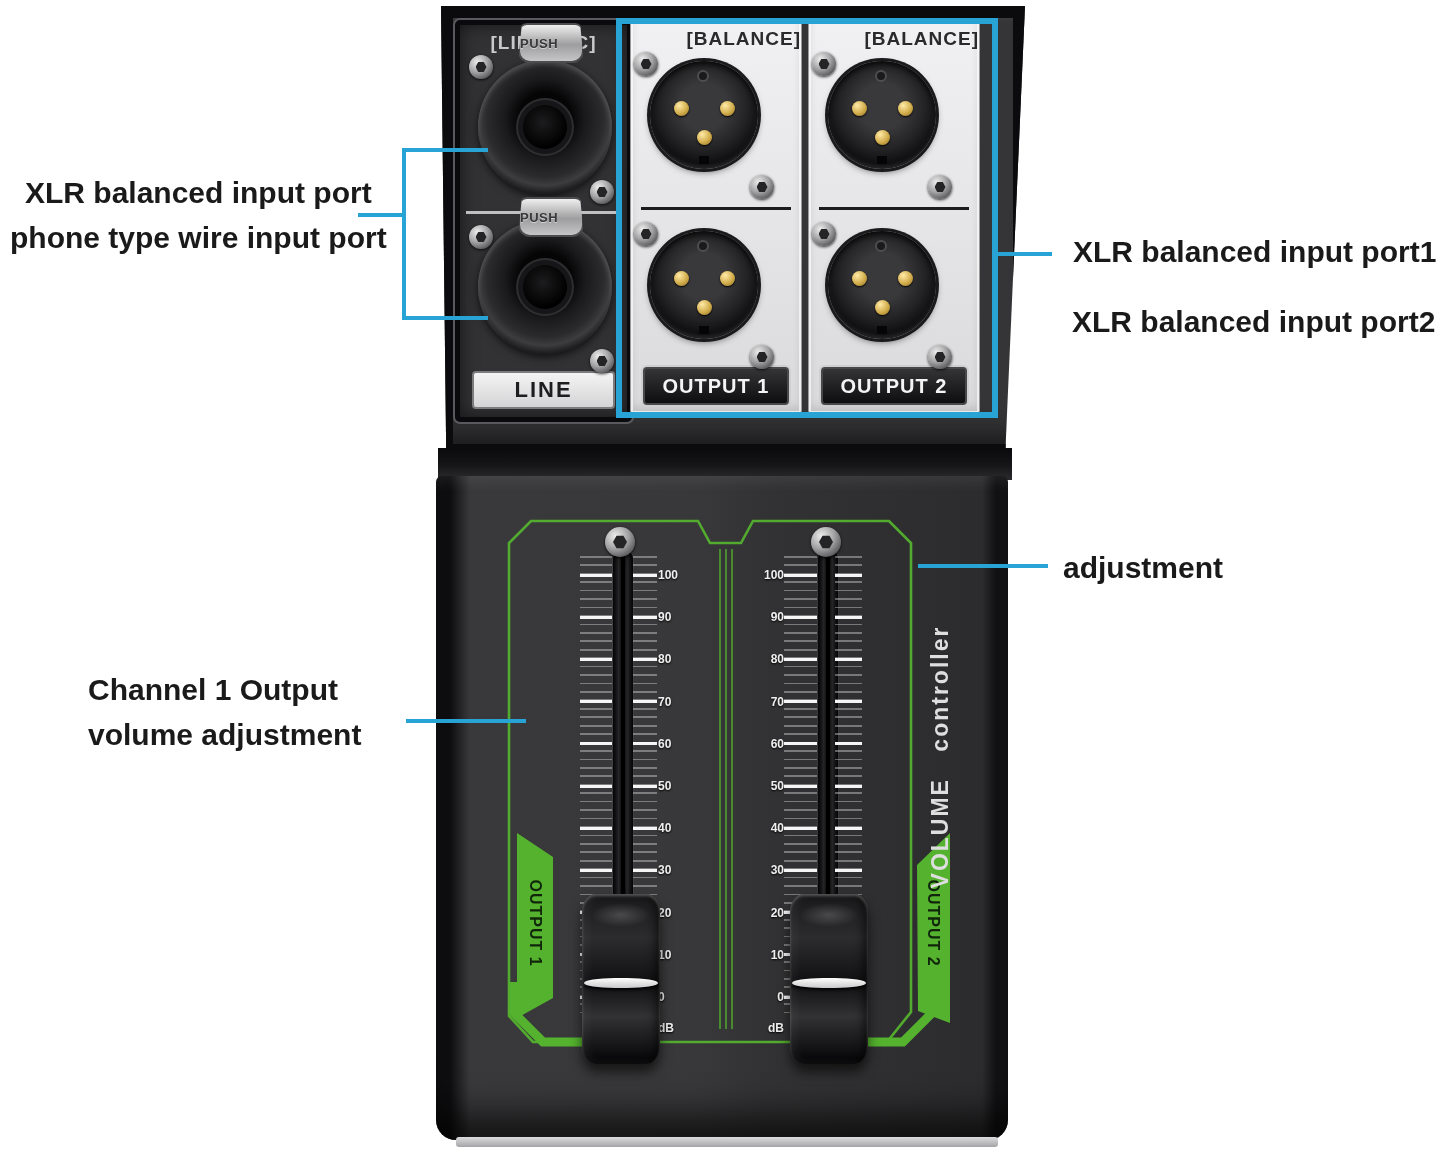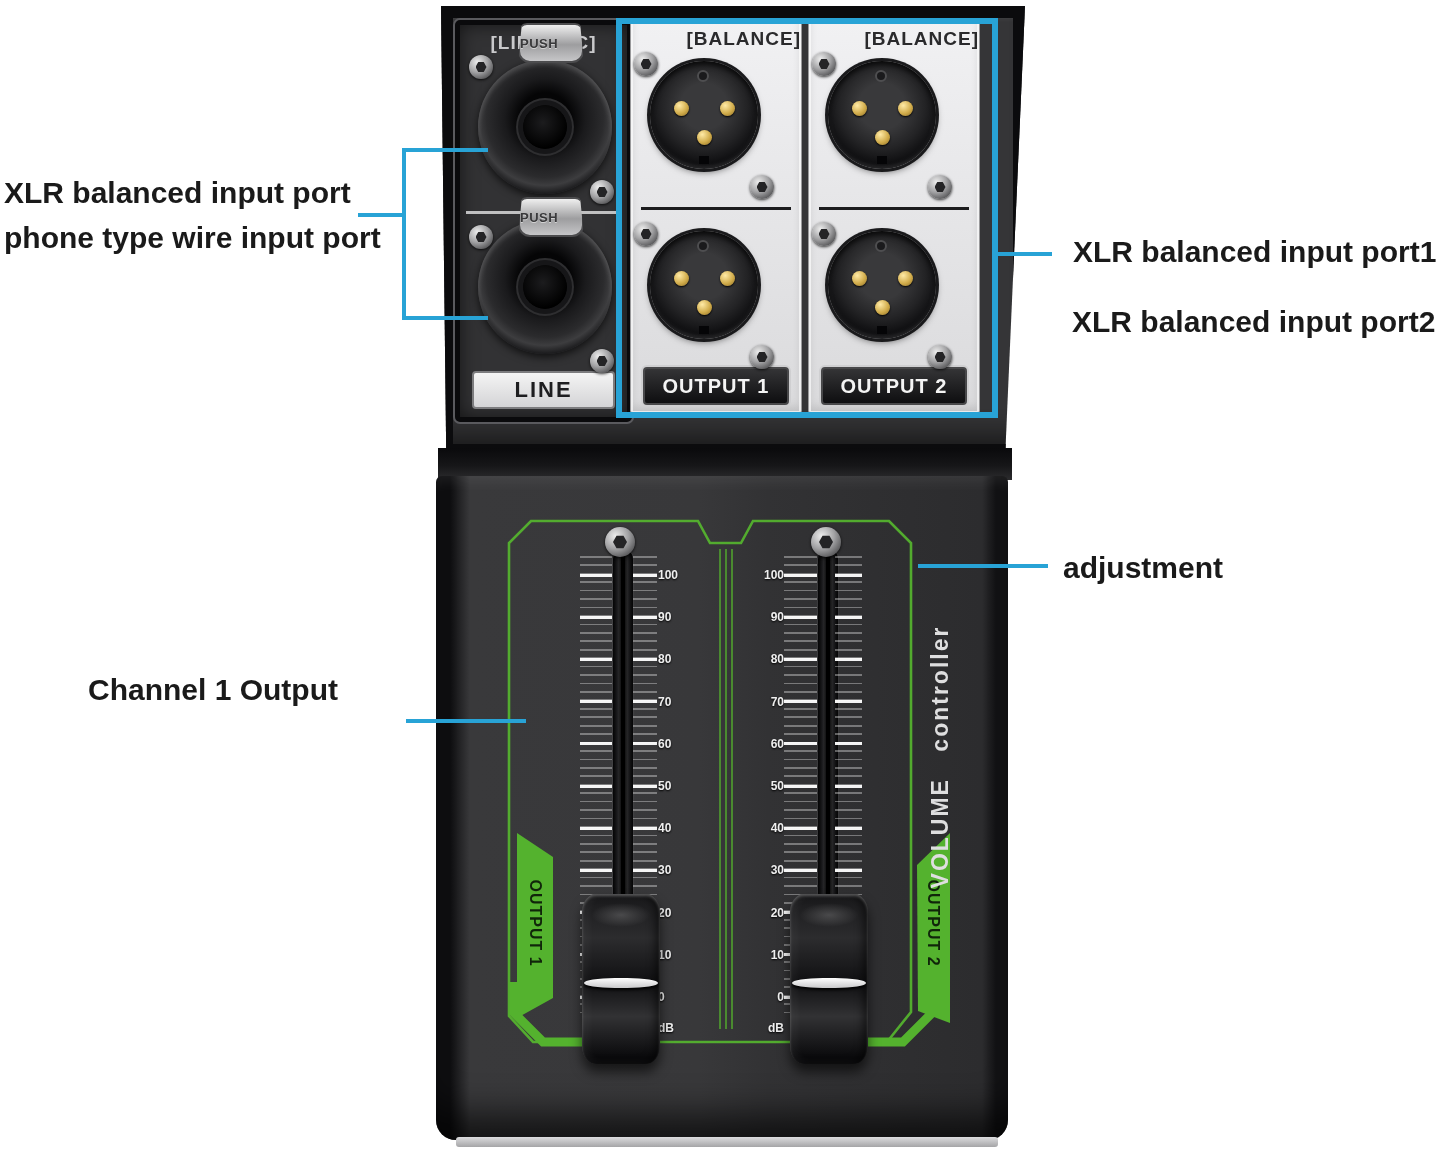--- a/index.html
+++ b/index.html
@@ -263,7 +263,7 @@
   <div class="cline" style="left:402px;top:148px;width:4px;height:172px;"></div>
   <div class="cline" style="left:402px;top:148px;width:86px;height:4px;"></div>
   <div class="cline" style="left:402px;top:316px;width:86px;height:4px;"></div>
-  <div class="ann" style="left:4px;top:170px;">
+  <div class="ann" style="left:10px;top:170px;text-align:center;">
     <div>XLR balanced input port</div>
     <div>phone type wire input port</div>
   </div>

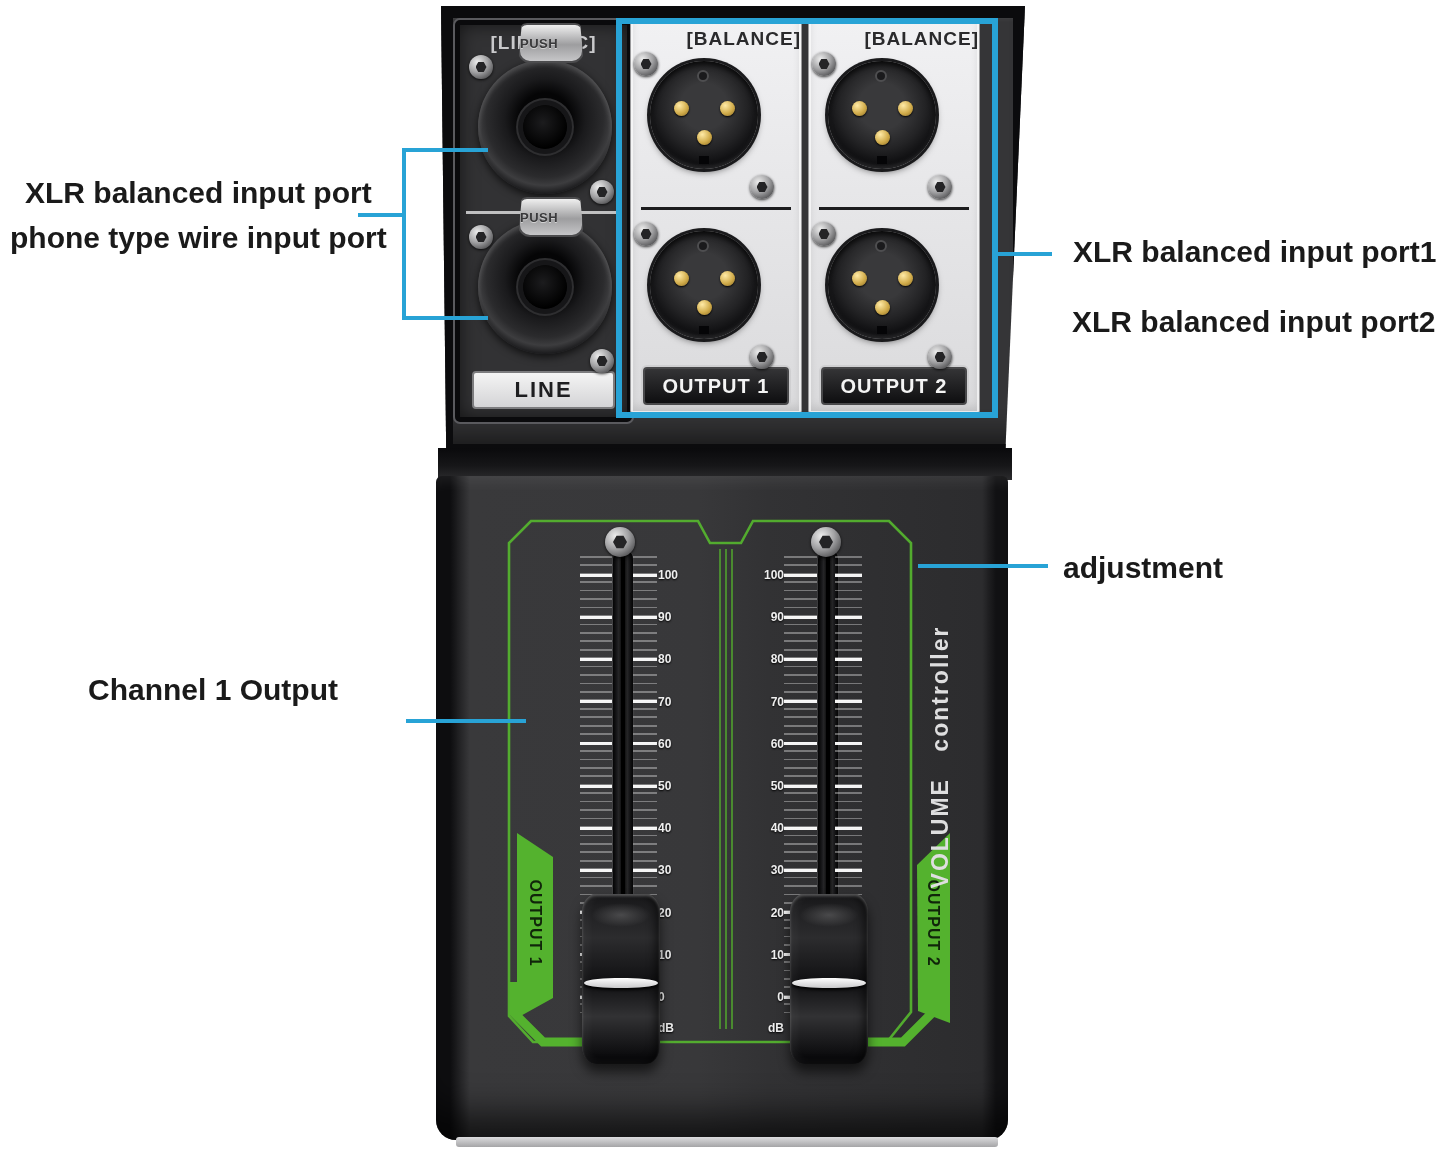--- a/index.html
+++ b/index.html
@@ -284,6 +284,7 @@
   <div class="cline" style="left:406px;top:719px;width:120px;height:4px;"></div>
   <div class="ann" style="left:88px;top:667px;">
     <div>Channel 1 Output</div>
+    <div>volume adjustment</div>
   </div>
 
 </div>

